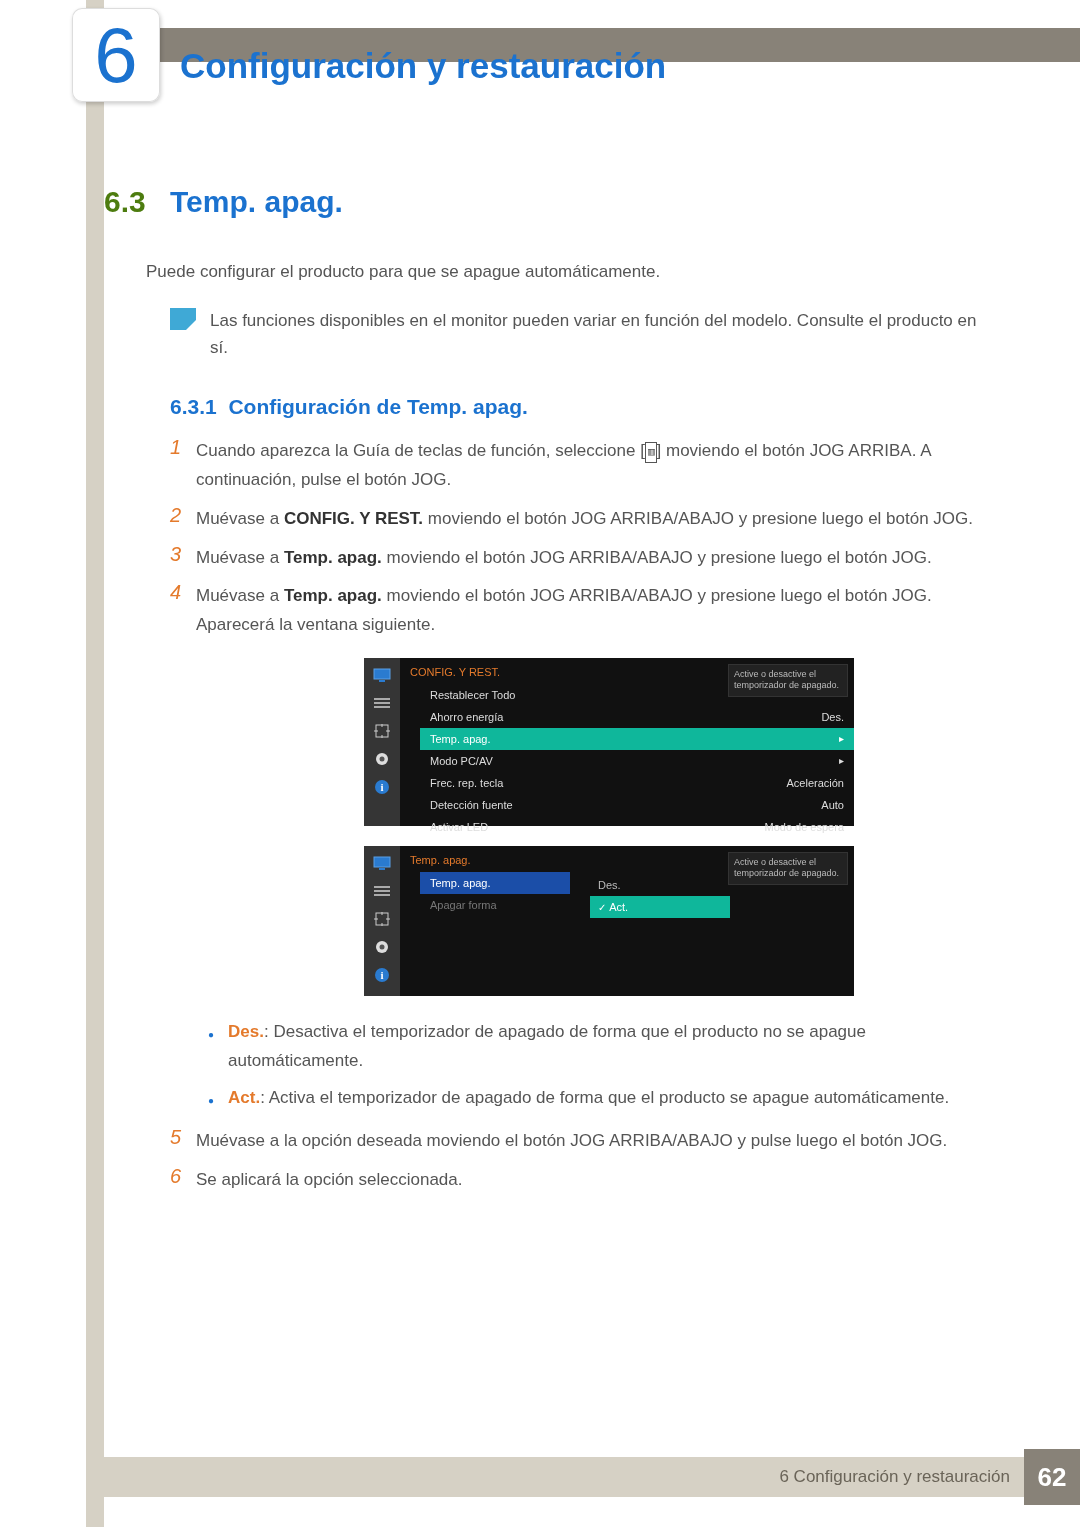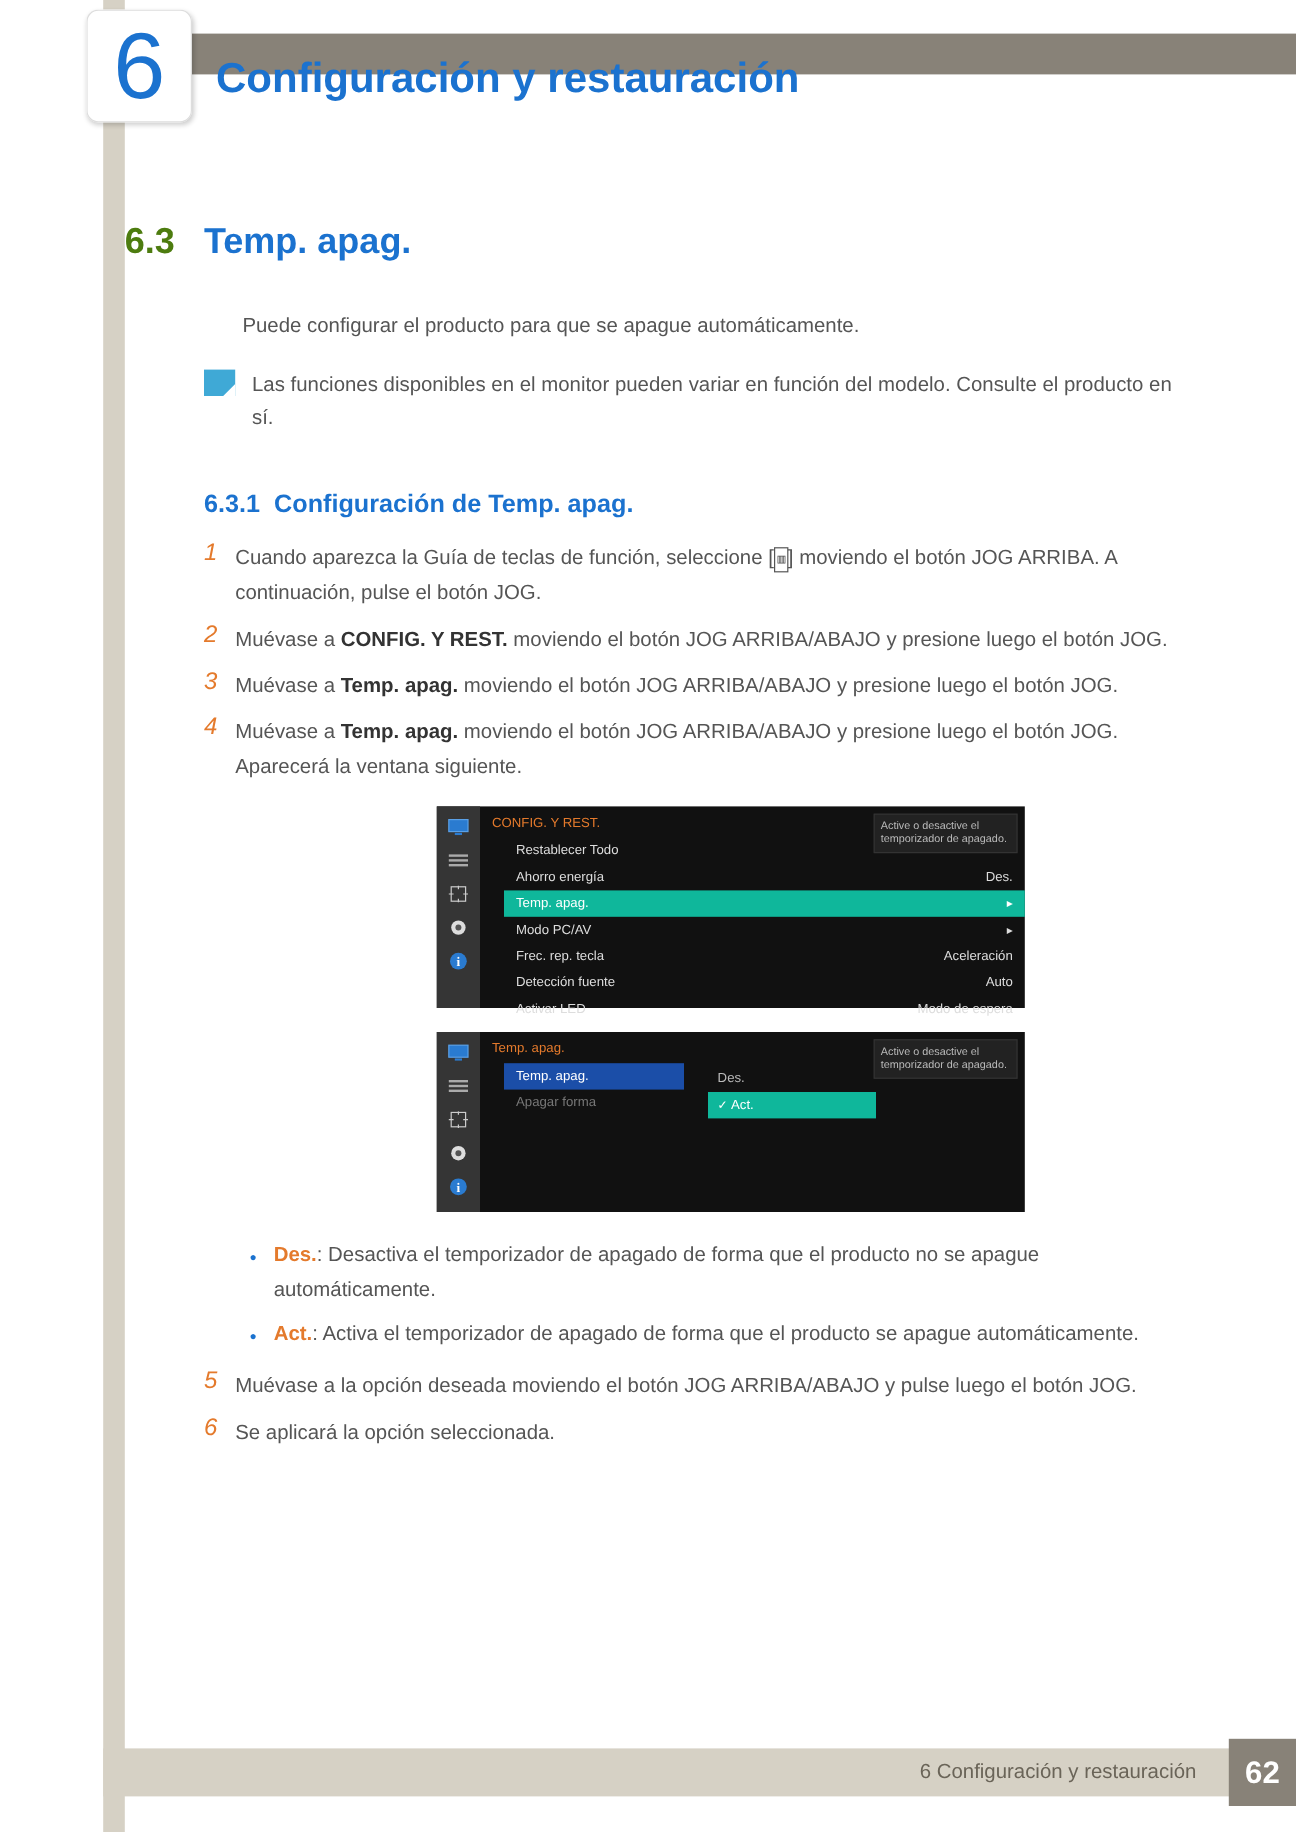--- a/index.html
+++ b/index.html
@@ -72,7 +72,7 @@
     font-weight: bold;
   }
   .para-plain {
-    margin-left: 98px;
+    margin-left: 42px;
     font-size: 17px;
     color: #555;
     line-height: 1.5;

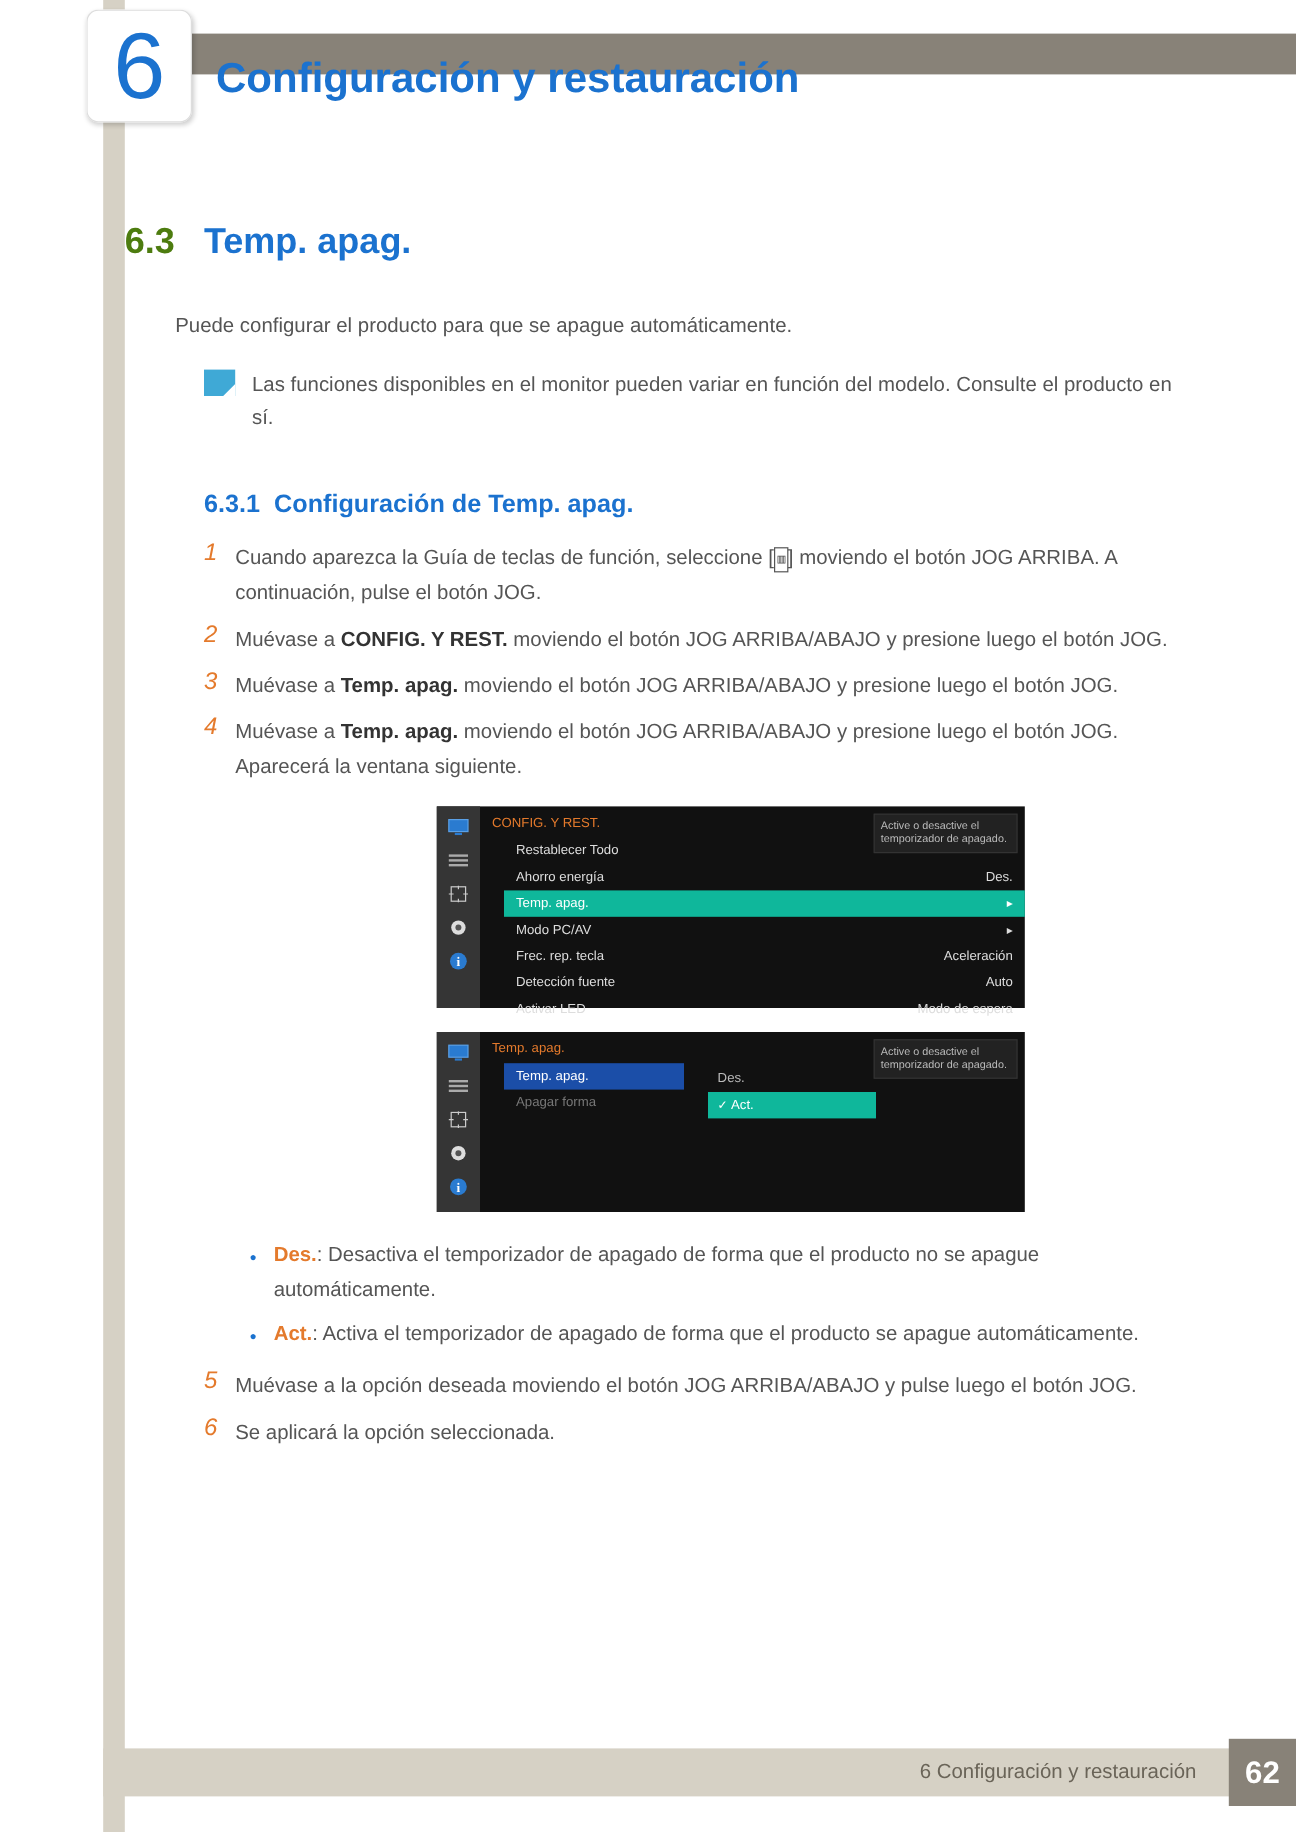--- a/index.html
+++ b/index.html
@@ -111,7 +111,7 @@
     font-size: 21px;
     font-weight: bold;
     margin-bottom: 18px;
-    margin-top: 48px;
+    margin-top: 34px;
   }
   .step {
     display: flex;

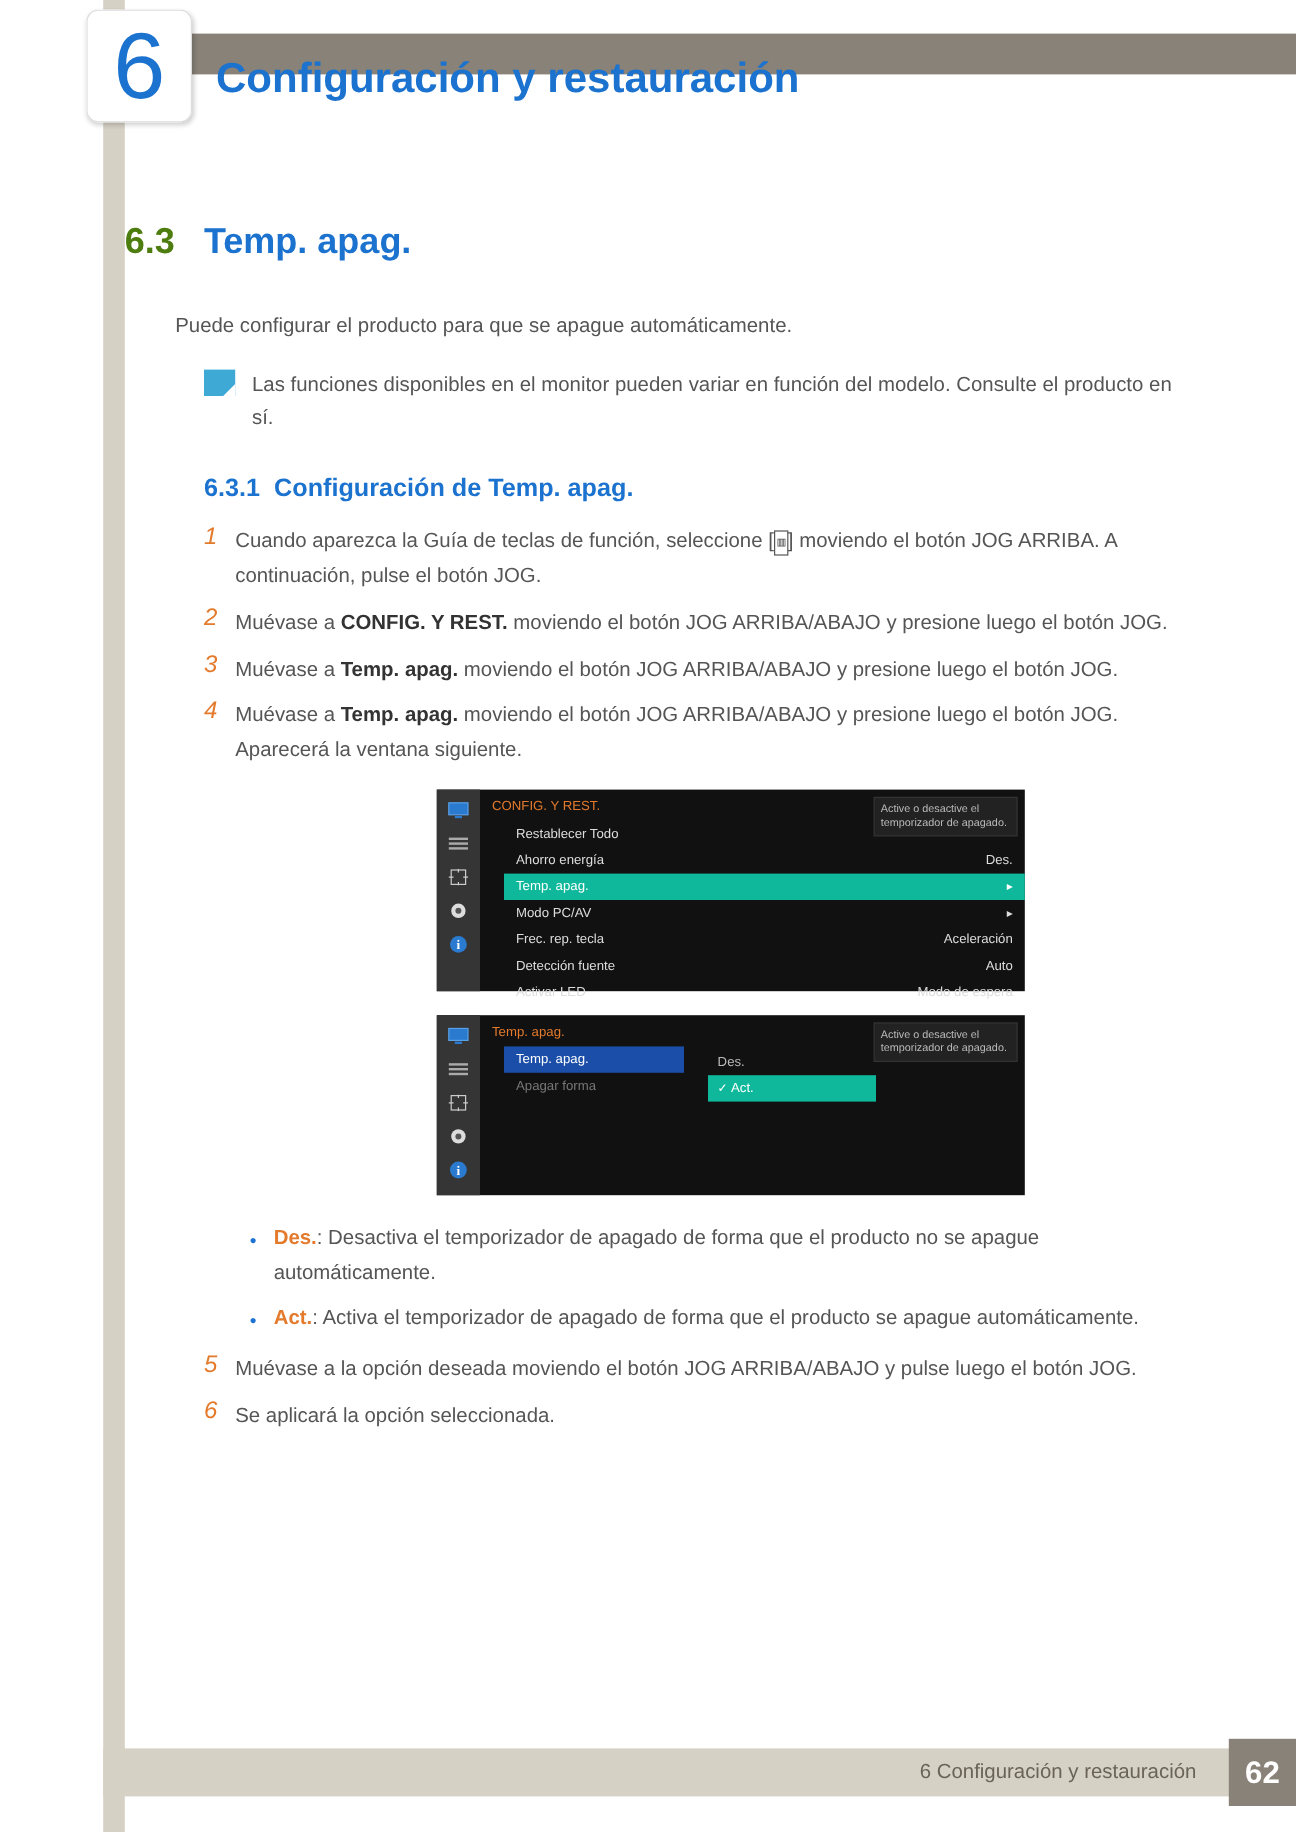--- a/index.html
+++ b/index.html
@@ -188,7 +188,7 @@
   .bullet-item .lead { color:#e47a2c; font-weight:bold;}
   .footer {
     position:absolute; left:86px; bottom:30px; right:0; height:40px;
-    background:#d6d1c5; display:flex; align-items:center; justify-content:flex-end;gap:13px;
+    background:#d6d1c5; display:flex; align-items:center; justify-content:flex-end;
   }
   .footer-text { color:#6a6458; font-size:17px; margin-right:0;}
   .footer-page { background:#888278; color:#fff; font-size:26px; font-weight:bold;

